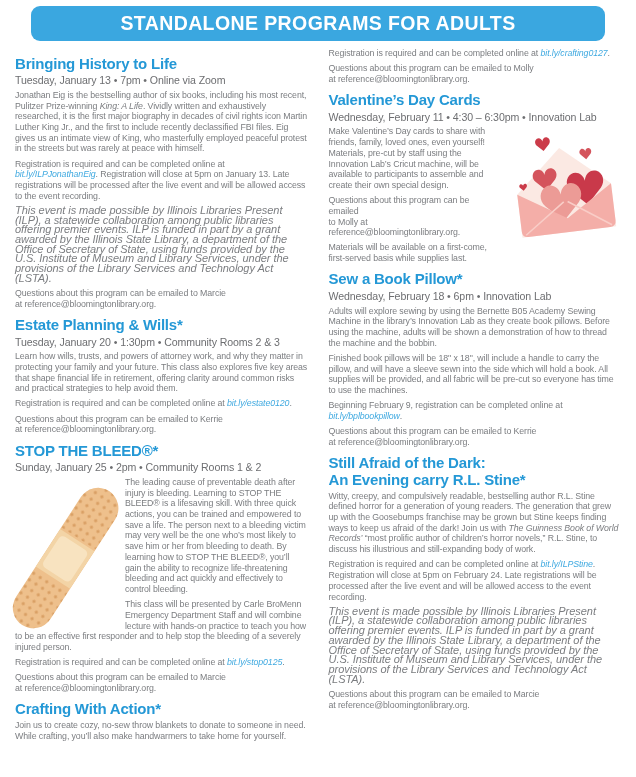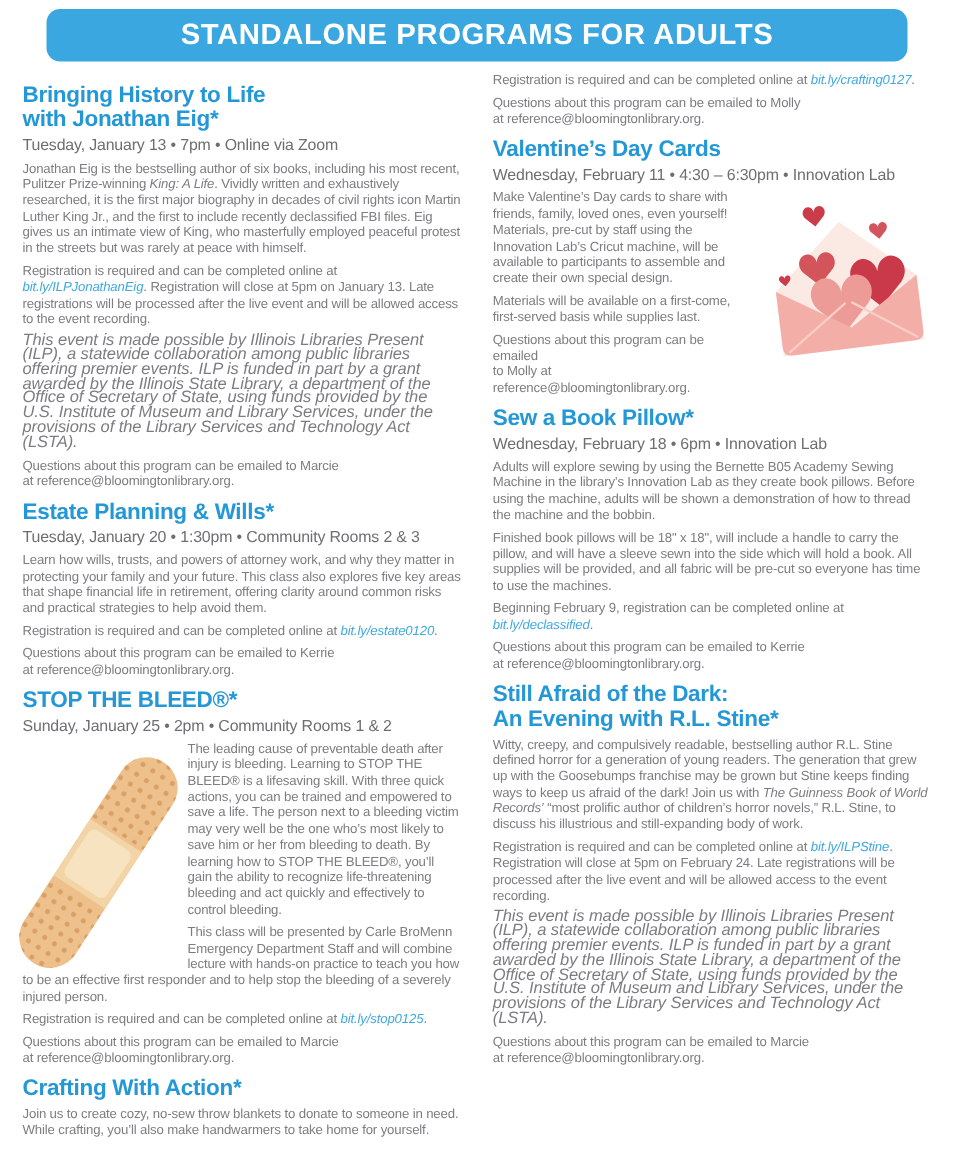--- a/index.html
+++ b/index.html
@@ -36,7 +36,7 @@
     <div class="col">
 
       <section>
-        <h2 class="ptitle"><span>Bringing History to Life</span><br><span>with Jonathan Eig*</span></h2>
+        <h2 class="ptitle"><span>Bringing History to Life</span><br></h2>
         <p class="meta">Tuesday, January 13 • 7pm • Online via Zoom</p>
         <p class="body"><span>Jonathan Eig is the bestselling author of six books, including his most recent, Pulitzer Prize-winning </span><i>King: A Life</i><span>. Vividly written and exhaustively researched, it is the first major biography in decades of civil rights icon Martin Luther King Jr., and the first to include recently declassified FBI files. Eig gives us an intimate view of King, who masterfully employed peaceful protest in the streets but was rarely at peace with himself.</span></p>
         <p class="body"><span>Registration is required and can be completed online at </span><span class="link">bit.ly/ILPJonathanEig</span><span>. Registration will close at 5pm on January 13. Late registrations will be processed after the live event and will be allowed access to the event recording.</span></p>

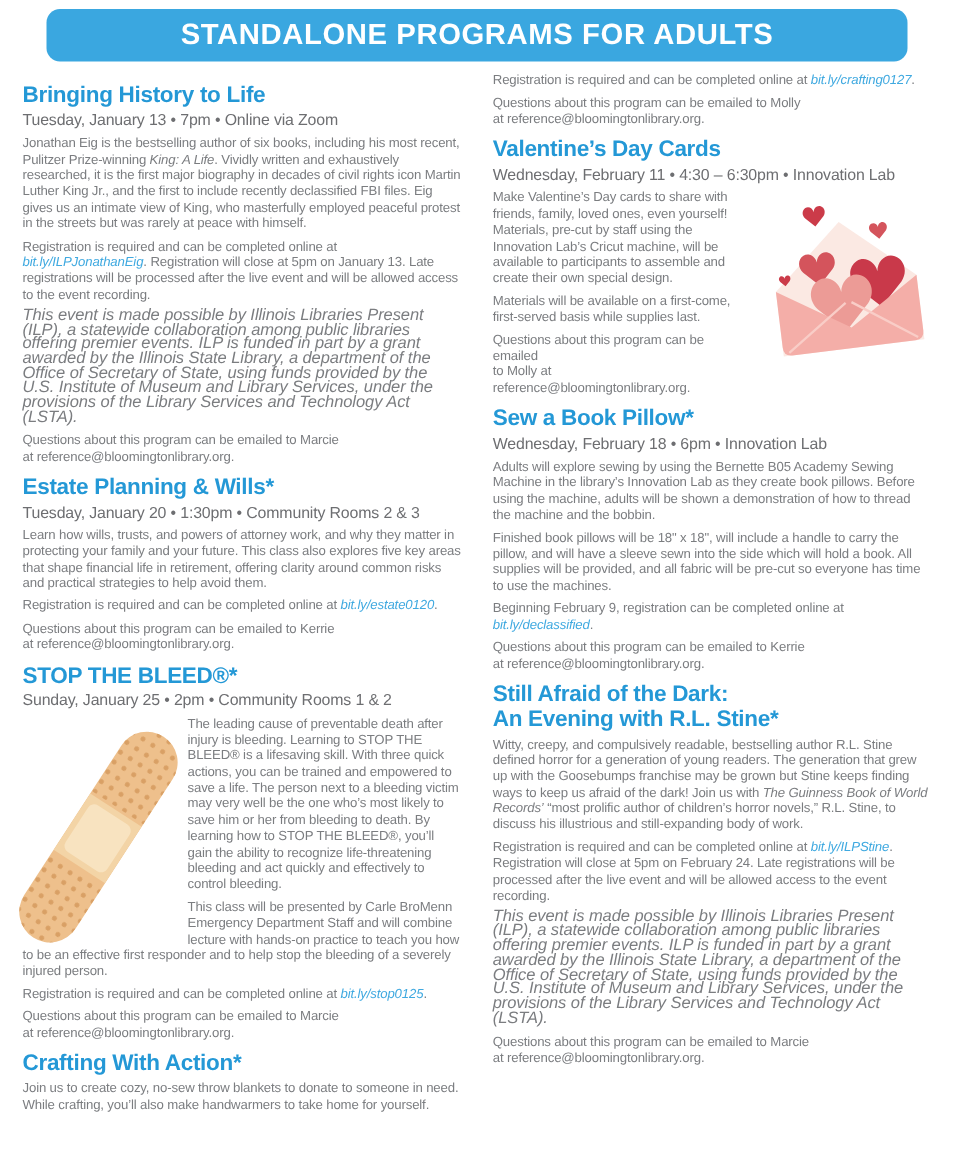--- a/index.html
+++ b/index.html
@@ -121,9 +121,9 @@
             </g>
           </svg>
           <p class="body">Make Valentine’s Day cards to share with friends, family, loved ones, even yourself! Materials, pre-cut by staff using the Innovation Lab’s Cricut machine, will be available to participants to assemble and create their own special design.</p>
-          <p class="body">Materials will be available on a first-come, first-served basis while supplies last.</p>
           <p class="body prewrap">Questions about this program can be emailed
 to Molly at reference@bloomingtonlibrary.org.</p>
+          <p class="body">Materials will be available on a first-come, first-served basis while supplies last.</p>
         </div>
       </section>
 

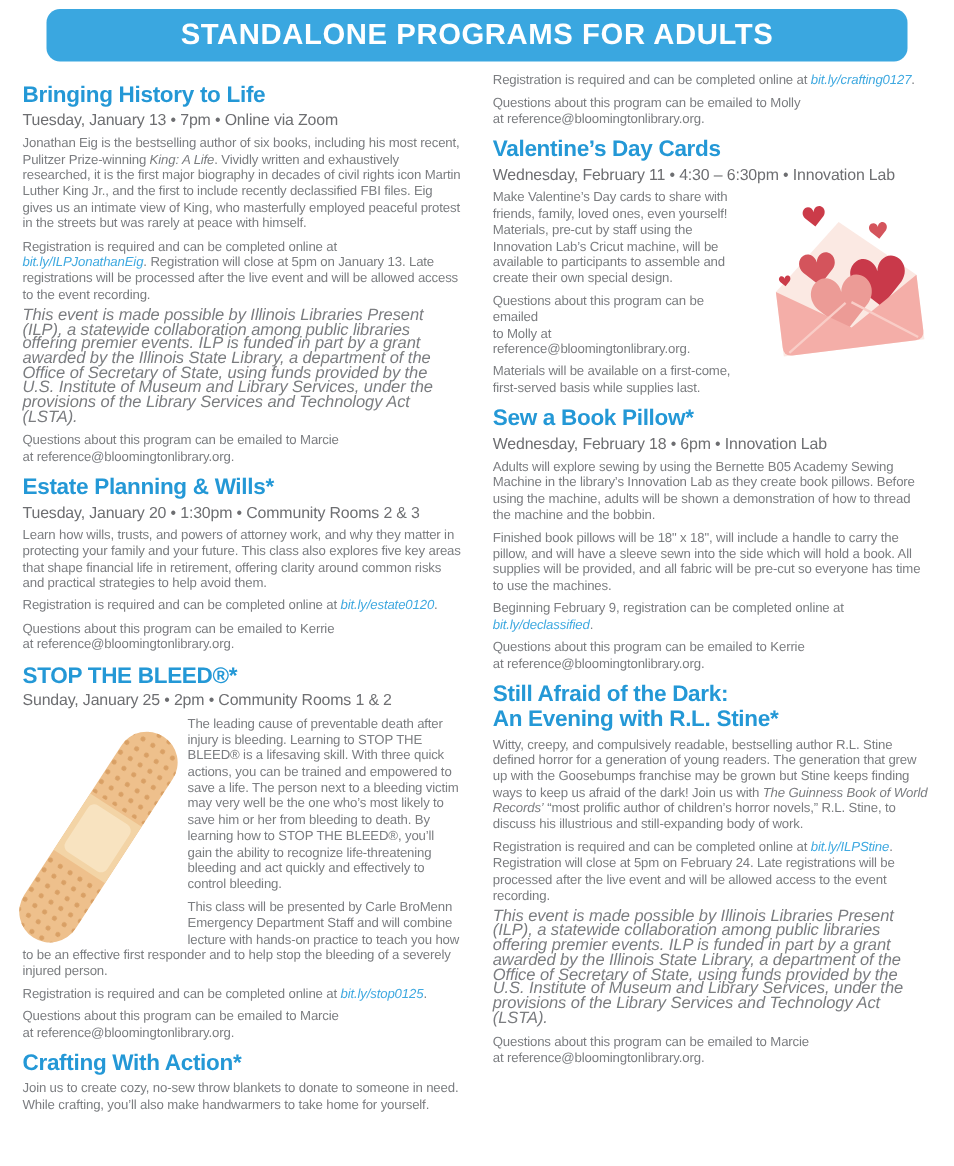--- a/index.html
+++ b/index.html
@@ -133,7 +133,7 @@
         <p class="body">Adults will explore sewing by using the Bernette B05 Academy Sewing Machine in the library’s Innovation Lab as they create book pillows. Before using the machine, adults will be shown a demonstration of how to thread the machine and the bobbin.</p>
         <p class="body">Finished book pillows will be 18" x 18", will include a handle to carry the pillow, and will have a sleeve sewn into the side which will hold a book. All supplies will be provided, and all fabric will be pre-cut so everyone has time to use the machines.</p>
         <p class="body prewrap"><span>Beginning February 9, registration can be completed online at
-</span><span class="link">bit.ly/declassified</span><span>.</span></p>
+</span><span class="link">bit.ly/bplbookpillow</span><span>.</span></p>
         <p class="body prewrap">Questions about this program can be emailed to Kerrie
 at reference@bloomingtonlibrary.org.</p>
       </section>

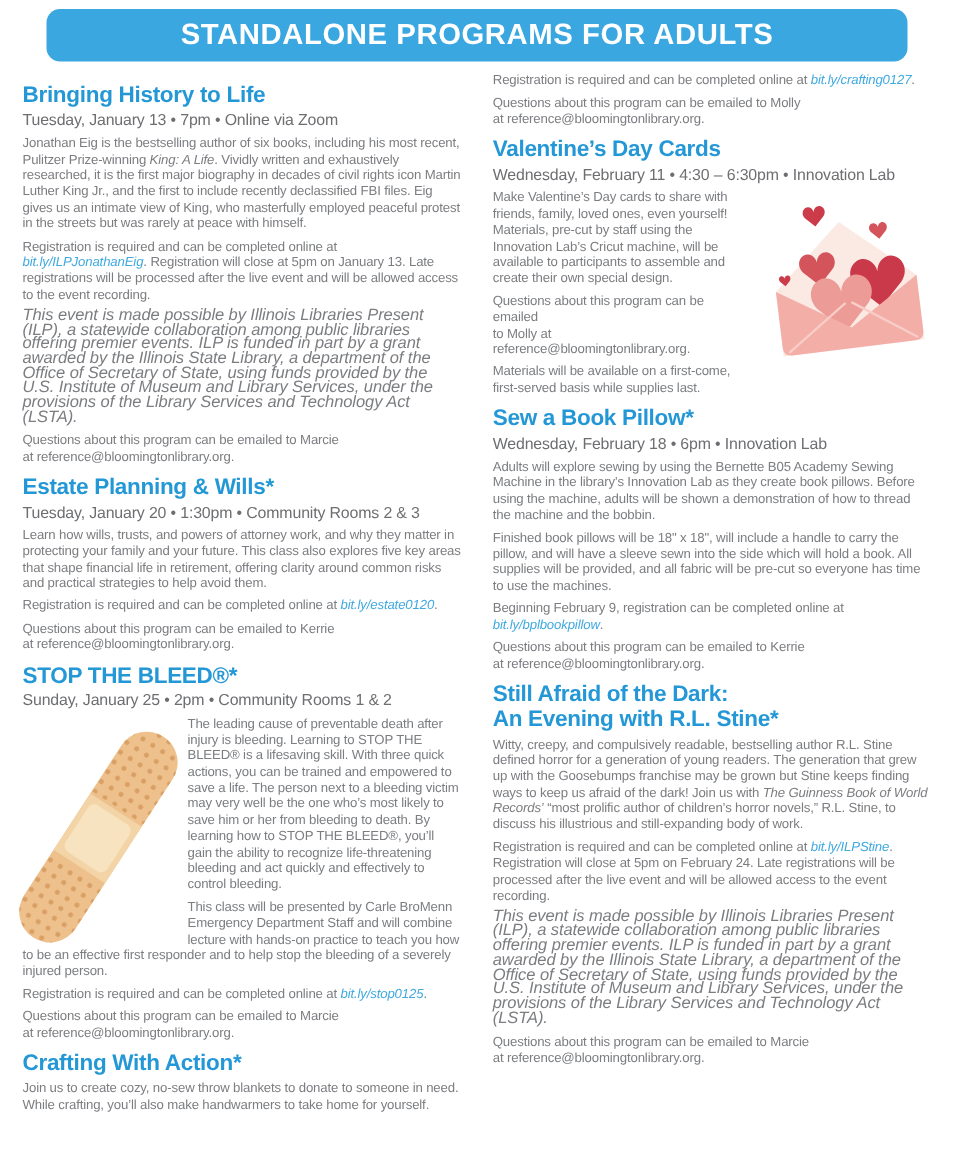--- a/index.html
+++ b/index.html
@@ -139,7 +139,7 @@
       </section>
 
       <section>
-        <h2 class="ptitle"><span>Still Afraid of the Dark:</span><br><span>An Evening with R.L. Stine*</span></h2>
+        <h2 class="ptitle"><span>Still Afraid of the Dark:</span><br><span>An Evening carry R.L. Stine*</span></h2>
         <p class="body"><span>Witty, creepy, and compulsively readable, bestselling author R.L. Stine defined horror for a generation of young readers. The generation that grew up with the Goosebumps franchise may be grown but Stine keeps finding ways to keep us afraid of the dark! Join us with </span><i>The Guinness Book of World Records’</i><span> “most prolific author of children’s horror novels,” R.L. Stine, to discuss his illustrious and still-expanding body of work.</span></p>
         <p class="body"><span>Registration is required and can be completed online at </span><span class="link">bit.ly/ILPStine</span><span>. Registration will close at 5pm on February 24. Late registrations will be processed after the live event and will be allowed access to the event recording.</span></p>
         <p class="fineprint">This event is made possible by Illinois Libraries Present (ILP), a statewide collaboration among public libraries offering premier events. ILP is funded in part by a grant awarded by the Illinois State Library, a department of the Office of Secretary of State, using funds provided by the U.S. Institute of Museum and Library Services, under the provisions of the Library Services and Technology Act (LSTA).</p>

